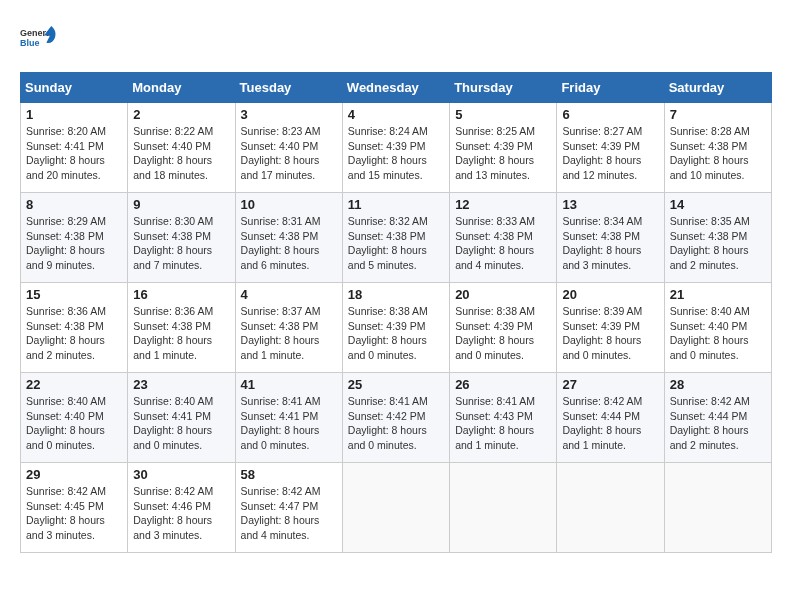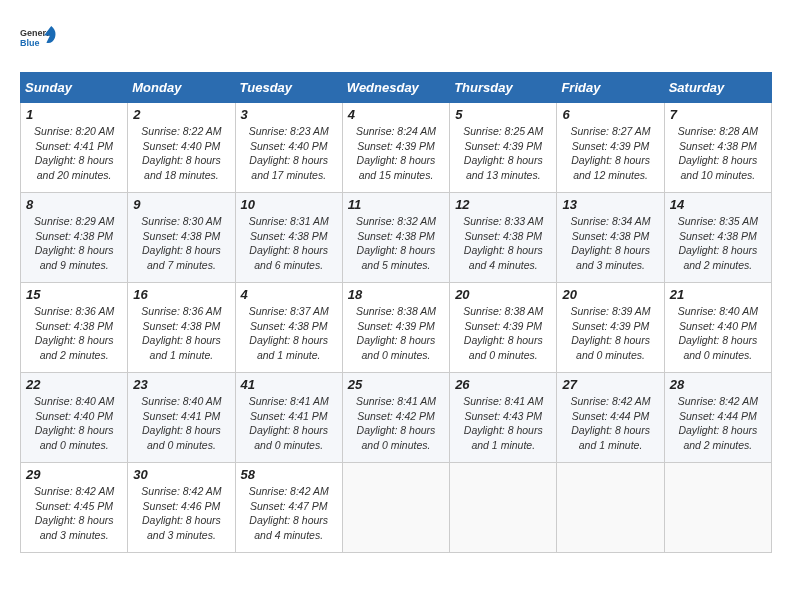--- a/index.html
+++ b/index.html
@@ -37,7 +37,6 @@
       width: 100%;
       border-collapse: collapse;
       font-size: 11px;
-      font-style: italic;
     }
     .calendar th {
       background: #2b6cb0;

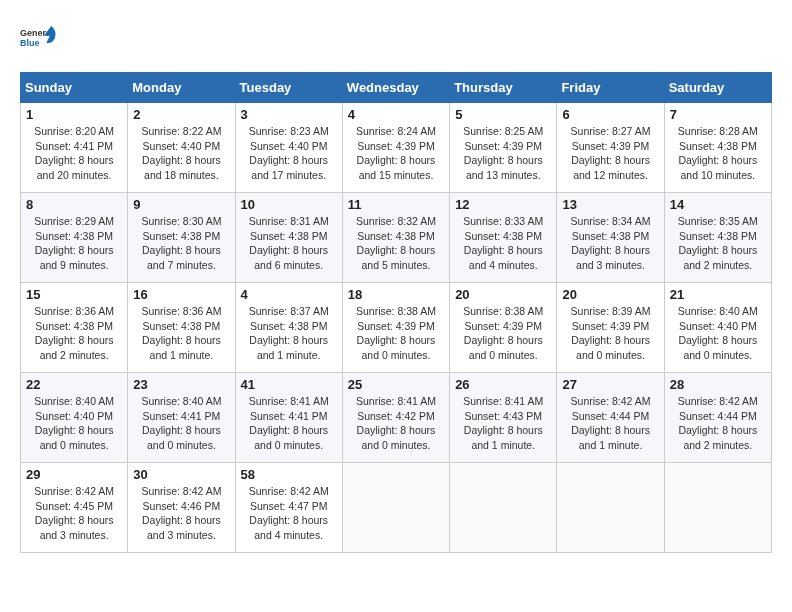--- a/index.html
+++ b/index.html
@@ -70,7 +70,6 @@
       color: #333;
       font-size: 10.5px;
       line-height: 1.4;
-      text-align: center;
     }
     .empty-cell {
       background: #f9f9f9 !important;

